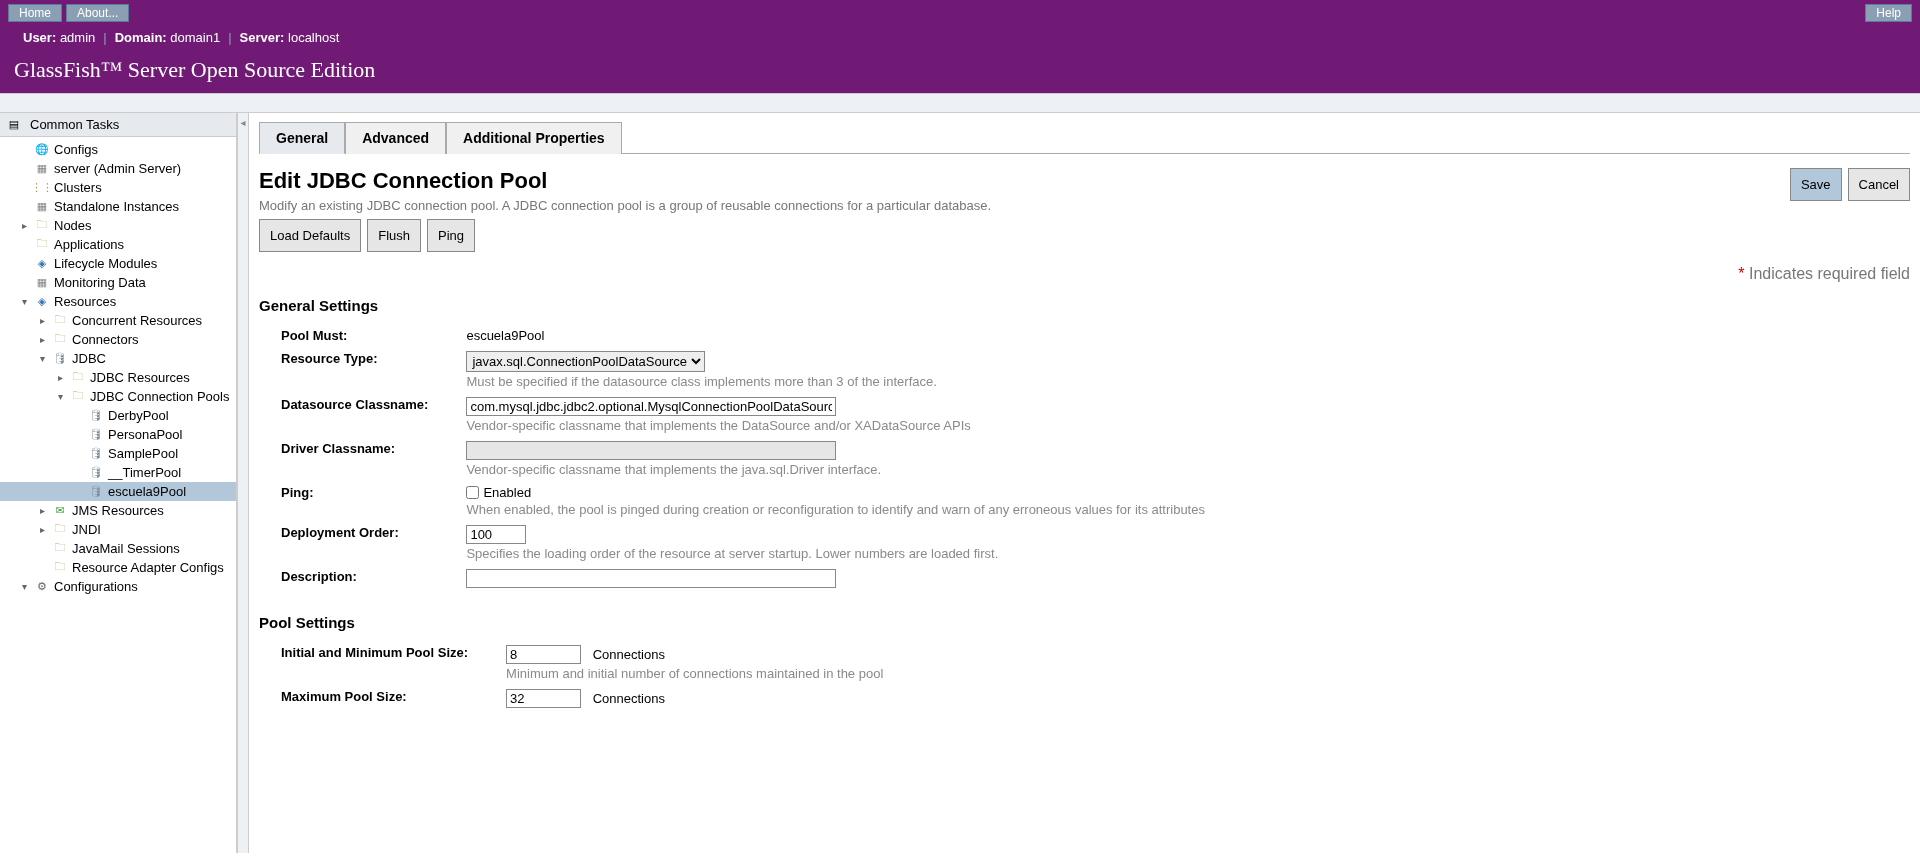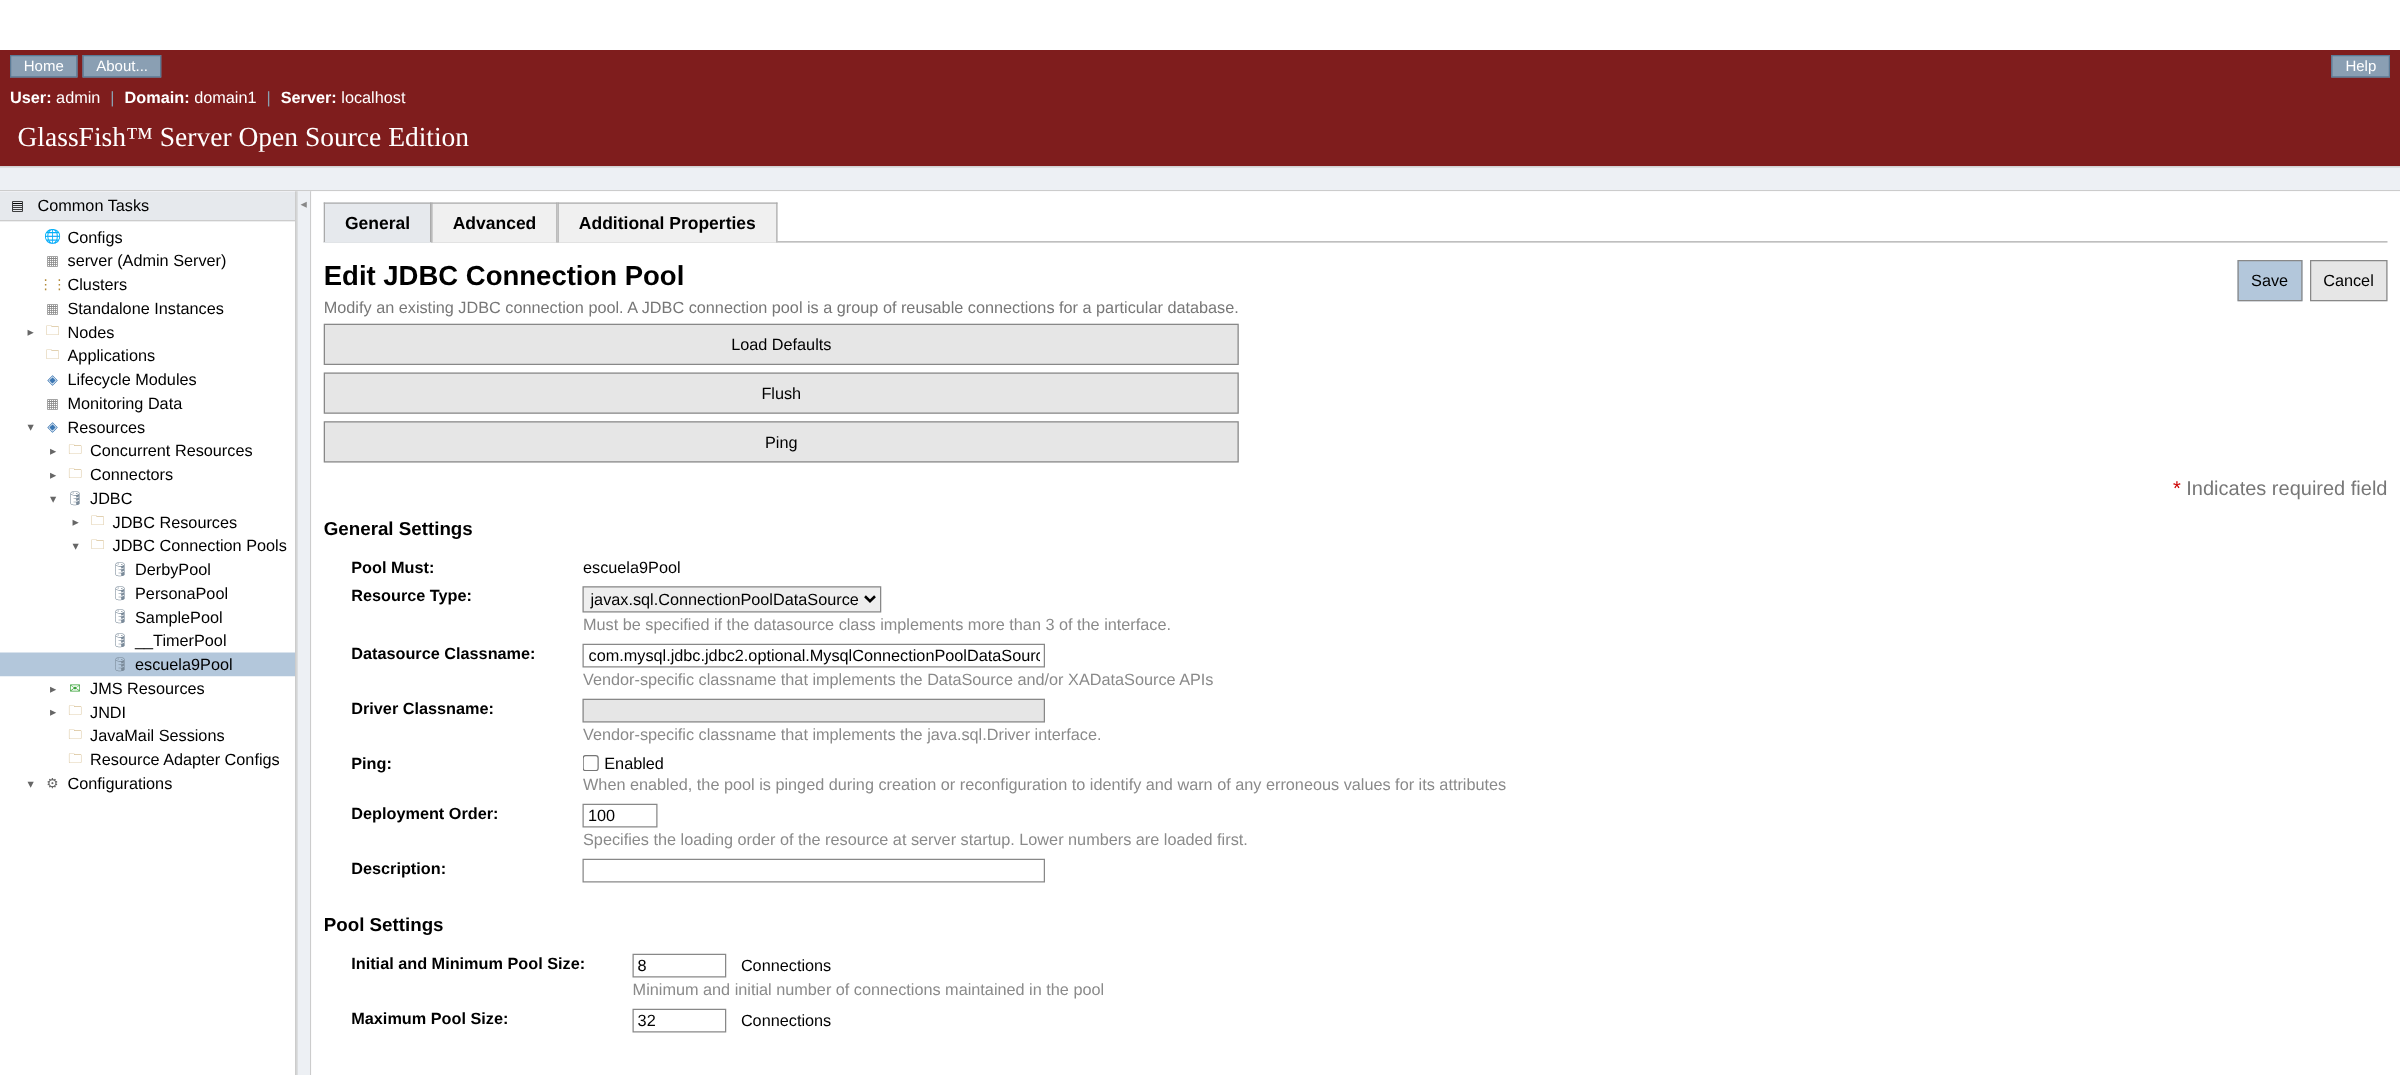--- a/index.html
+++ b/index.html
@@ -5,7 +5,7 @@
 * { box-sizing: border-box; margin: 0; padding: 0; }
 body { font-family: Arial, Helvetica, sans-serif; font-size: 13px; background: #fff; overflow: hidden; }
 
-.header-bar { background: #7f1d1d; width: 100%; margin-top: 40px; }
+.header-bar { background: #701a75; width: 100%; }
 .top-buttons { padding: 4px 8px; display: flex; justify-content: space-between; align-items: center; }
 .top-left { display: flex; gap: 4px; }
 .top-btn { background: #8a9fb3; color: #fff; border: 1px solid #5a7a95; padding: 1px 10px; font-size: 12px; cursor: pointer; }

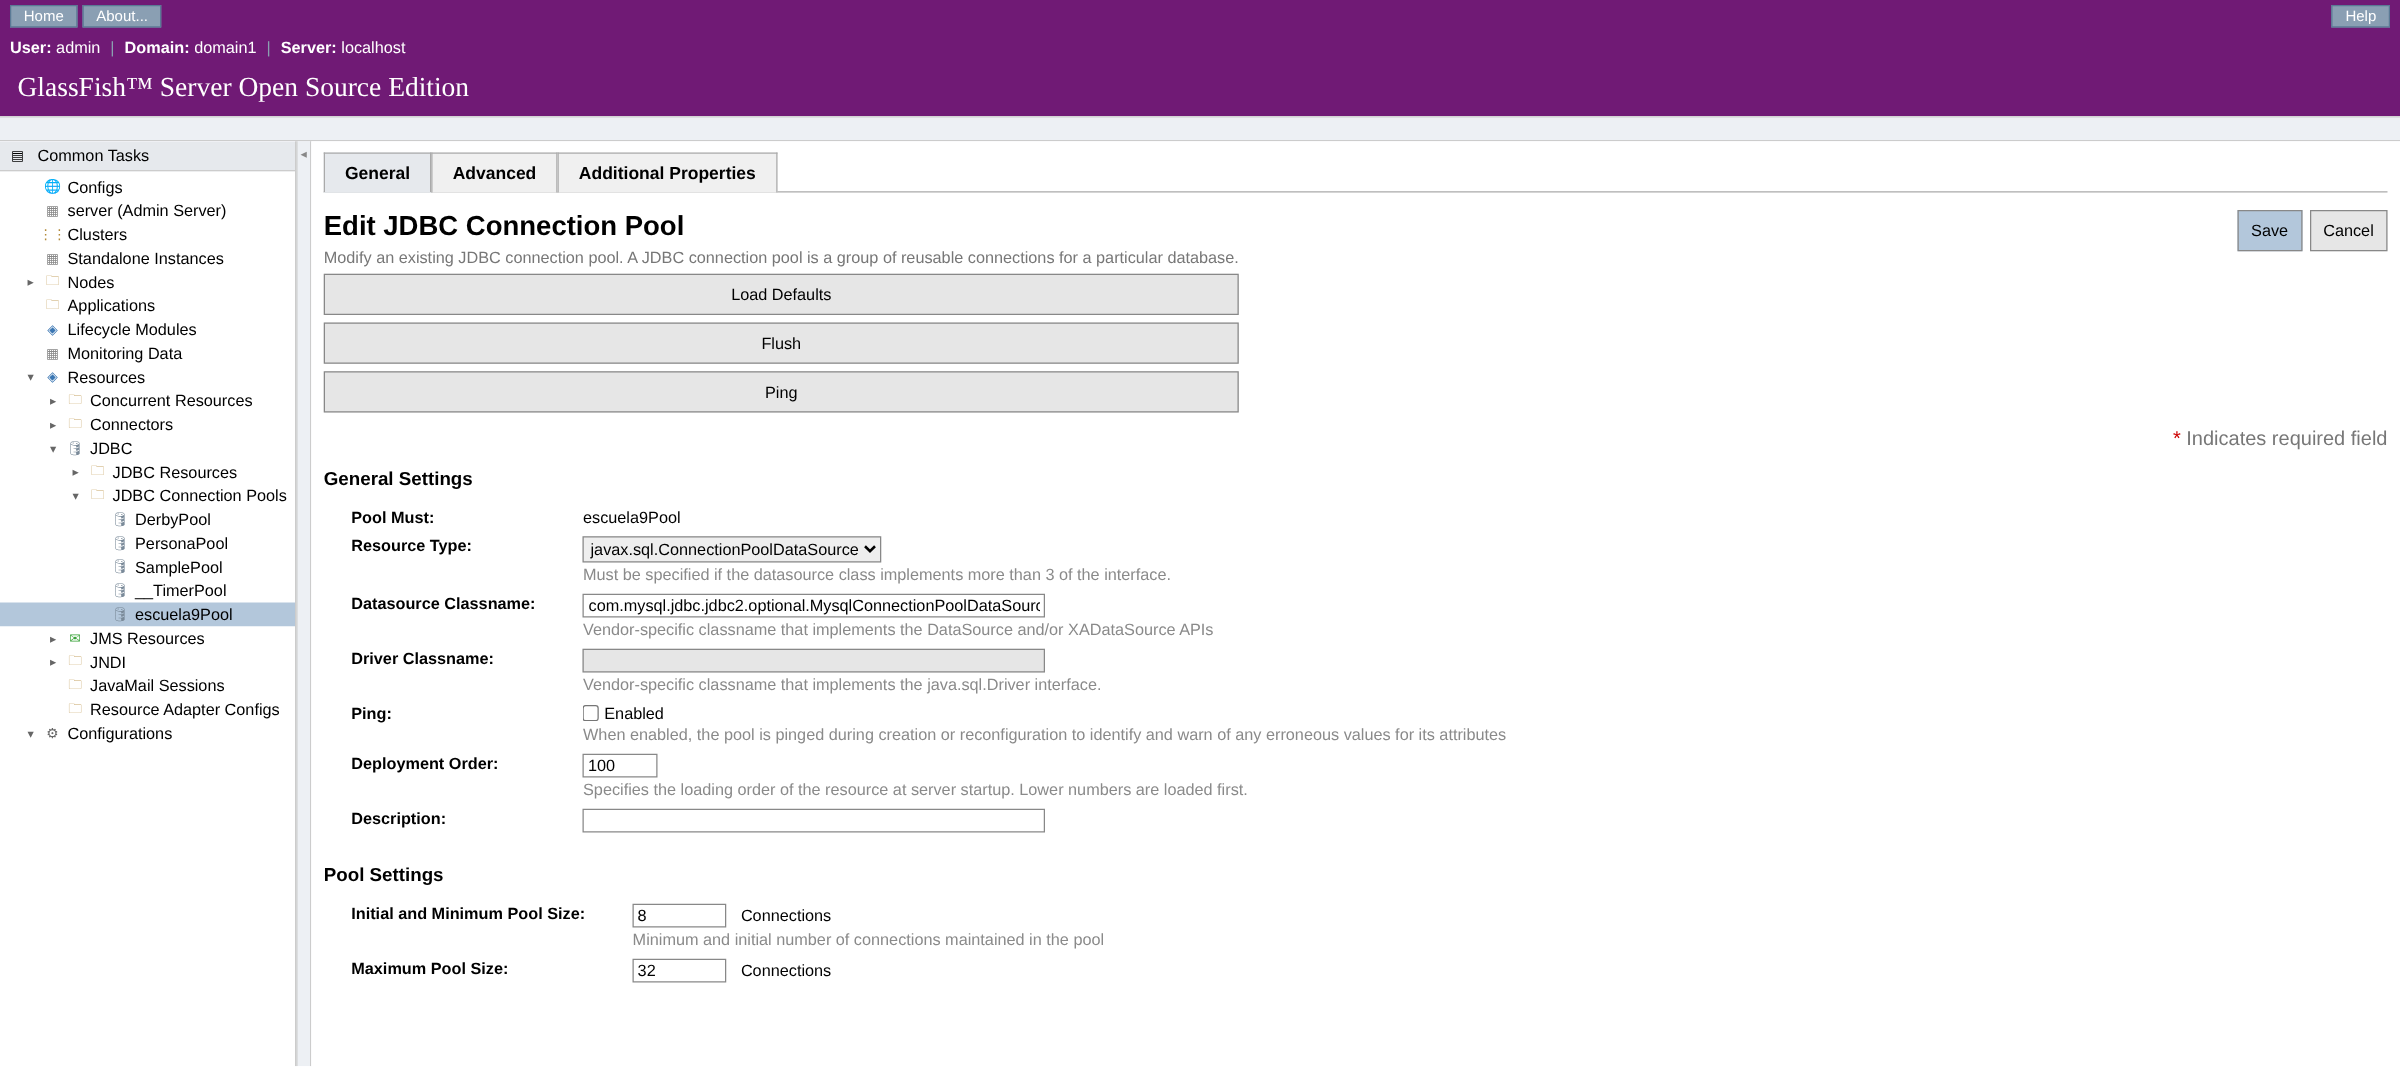--- a/index.html
+++ b/index.html
@@ -9,7 +9,7 @@
 .top-buttons { padding: 4px 8px; display: flex; justify-content: space-between; align-items: center; }
 .top-left { display: flex; gap: 4px; }
 .top-btn { background: #8a9fb3; color: #fff; border: 1px solid #5a7a95; padding: 1px 10px; font-size: 12px; cursor: pointer; }
-.userinfo { color: #fff; font-size: 13px; padding: 4px 8px; display: flex; gap: 8px; align-items: flex-end; }
+.userinfo { color: #fff; font-size: 13px; padding: 4px 23px; display: flex; gap: 8px; align-items: flex-end; }
 .userinfo .sep { color: #8aa0b0; }
 .brand { color: #fff; font-size: 22px; padding: 8px 14px 10px 14px; font-family: Georgia, serif; }
 

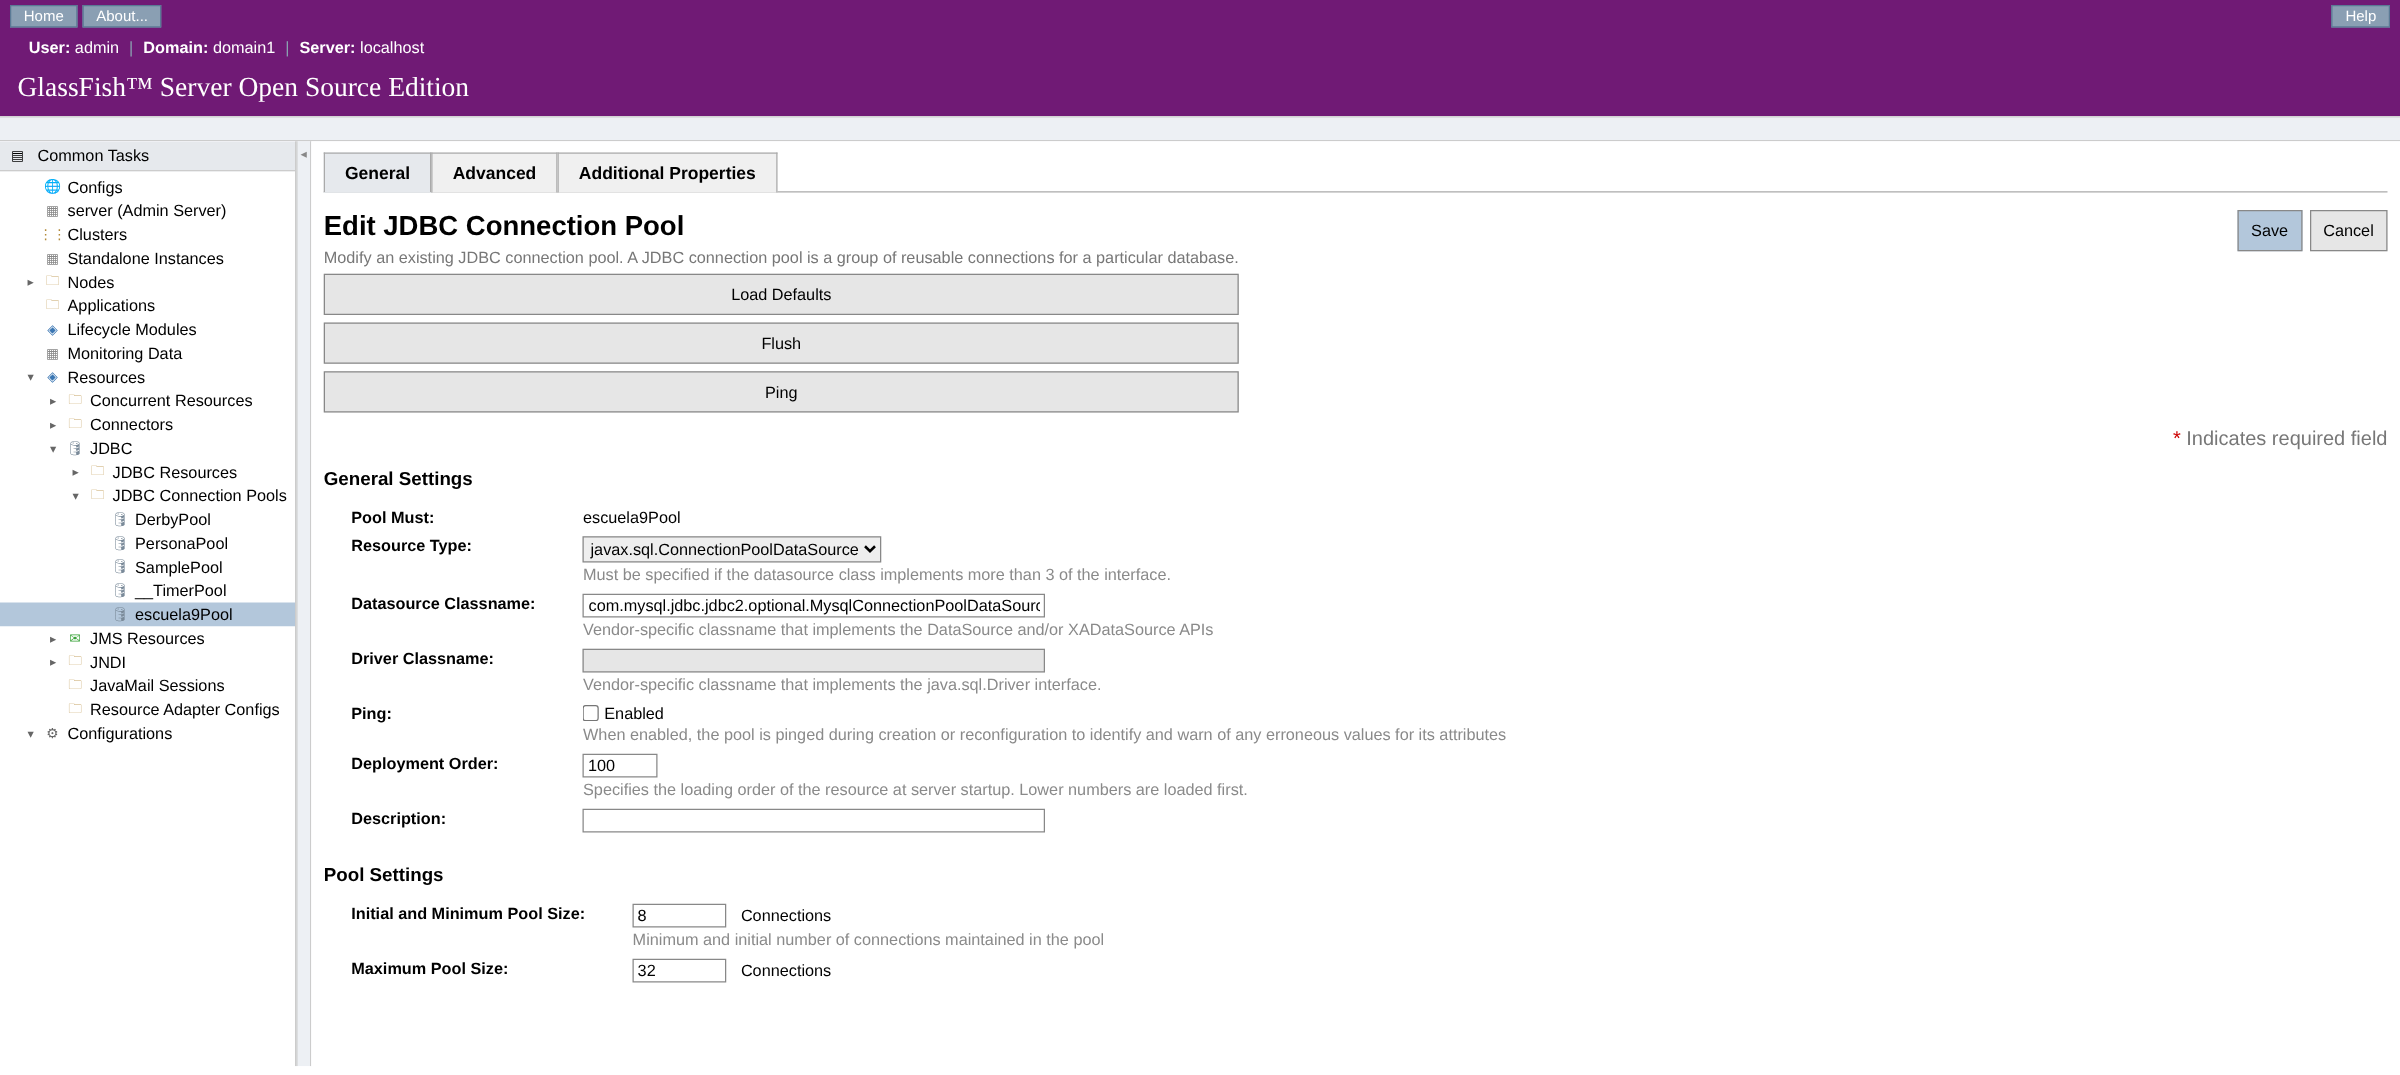--- a/index.html
+++ b/index.html
@@ -48,7 +48,7 @@
 .page-header { display: flex; justify-content: space-between; align-items: flex-start; margin-top: 14px; gap: 20px; }
 .page-title { font-size: 22px; font-weight: bold; }
 .page-desc { color: #777; font-size: 13px; margin-top: 4px; }
-.action-row { margin-top: 6px; display: flex; gap: 6px; flex-direction: column; }
+.action-row { margin-top: 6px; display: flex; gap: 6px; }
 .btn { background: #e6e6e6; border: 1px solid #888; padding: 8px 10px; font-size: 13px; cursor: pointer; }
 .btn.primary { background: #b3c7db; }
 .right-actions { display: flex; gap: 6px; }

